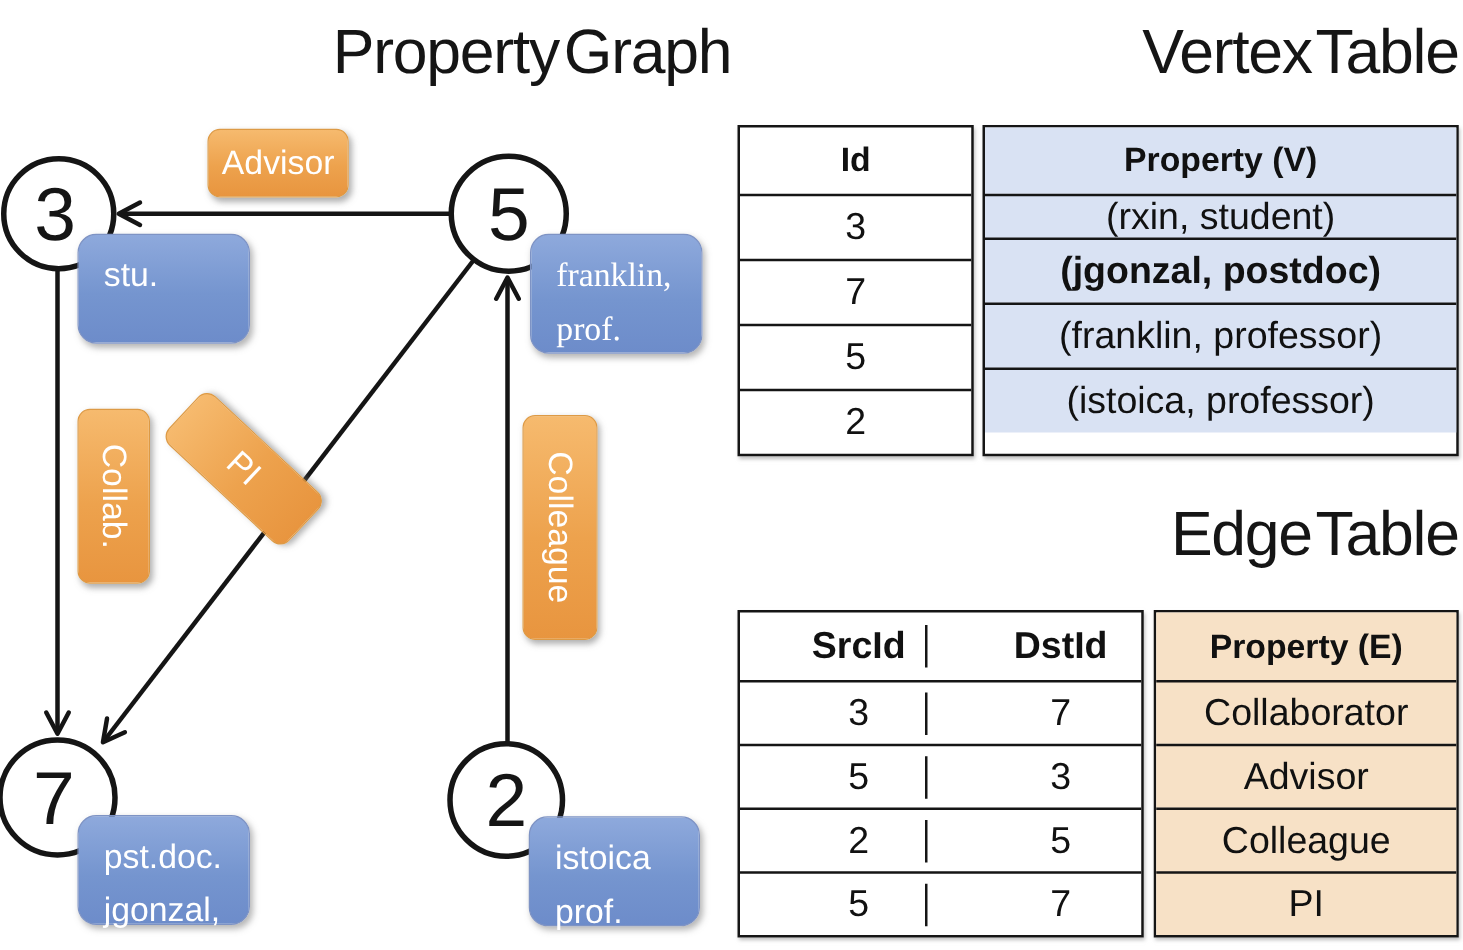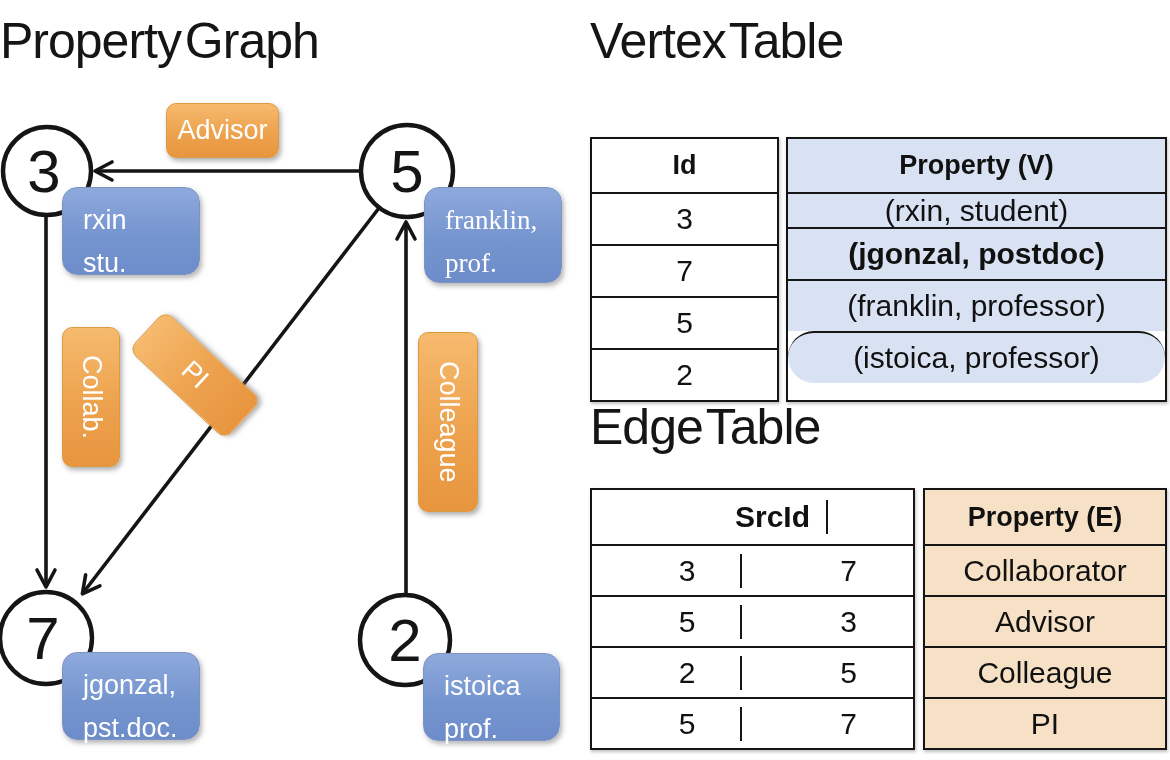--- a/index.html
+++ b/index.html
@@ -9,7 +9,7 @@
 
   
   .big-title{font-size:50px;font-weight:400;letter-spacing:-1px;word-spacing:-9px;
-             text-align:left;white-space:nowrap;color:#151515;}
+             text-align:right;white-space:nowrap;color:#151515;}
 
   
   #graph-svg{position:absolute;left:0;top:0;}

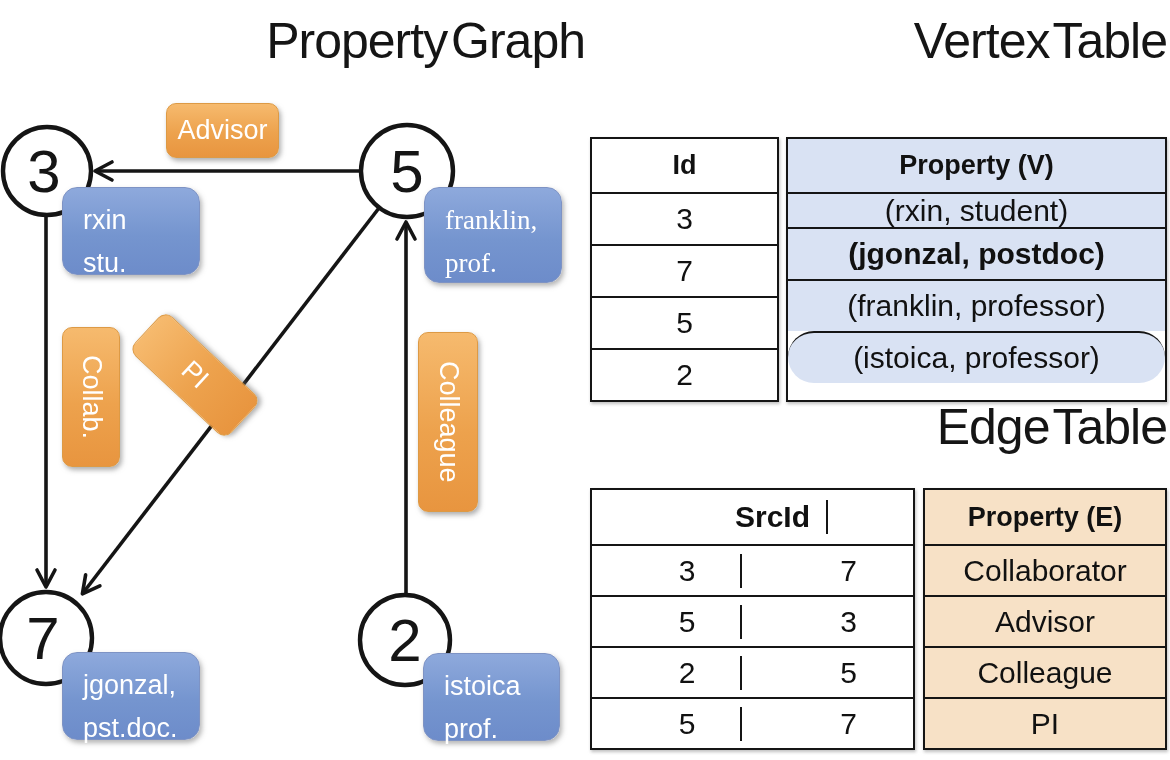--- a/index.html
+++ b/index.html
@@ -97,7 +97,7 @@
 
 <div class="abs big-title" style="left:590px;top:12px;width:577px;">Vertex Table</div>
 
-<div class="abs" style="left:590px;top:100px;display:flex;margin-top:37px;">
+<div class="abs" style="left:590px;top:100px;display:flex;">
   <div class="tcol" style="width:189px;">
     <div class="cell hcell" style="height:53px;">Id</div>
     <div class="cell" style="height:52px;">3</div>

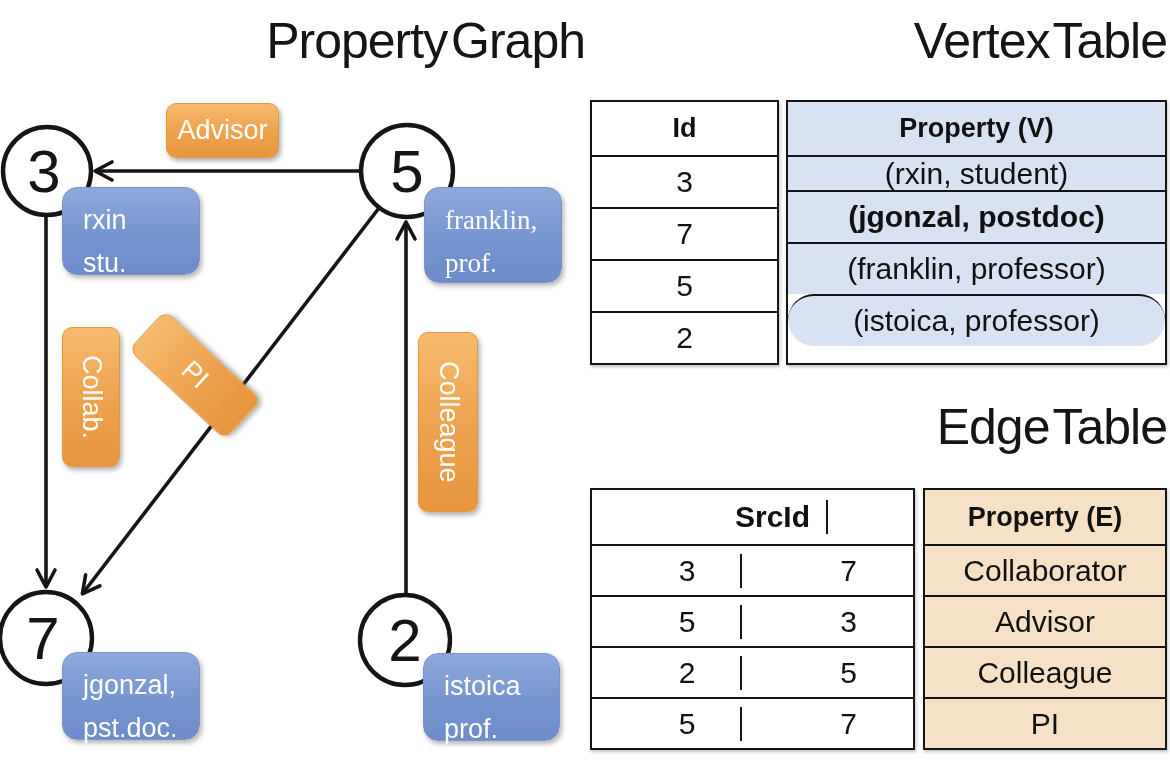--- a/index.html
+++ b/index.html
@@ -79,7 +79,6 @@
 <div class="olabel vert" style="left:418px;top:332px;width:58px;height:178px;">Colleague</div>
 
 <div class="blabel" style="left:62px;top:187px;width:138px;height:88px;">
-  <div>rxin</div>
   <div>stu.</div>
 </div>
 <div class="blabel" style="left:424px;top:187px;width:138px;height:96px;font-family:Liberation Serif, serif;">

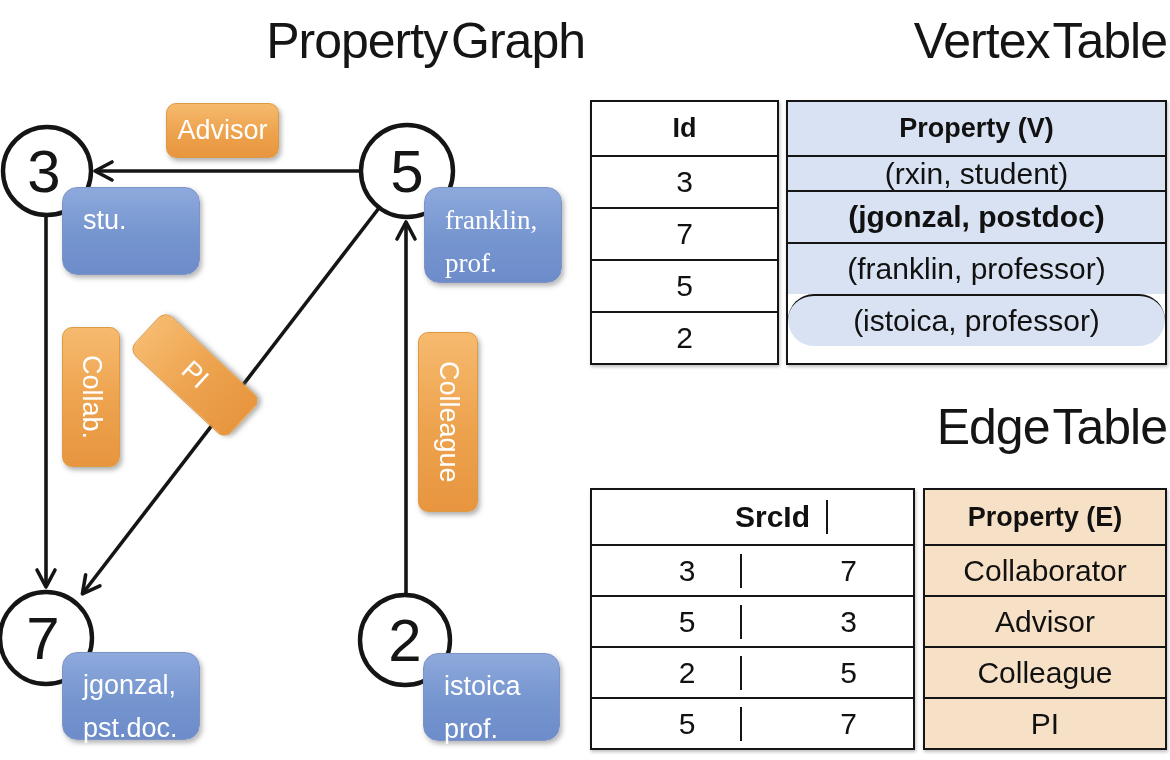--- a/index.html
+++ b/index.html
@@ -109,7 +109,7 @@
     <div class="cell bluefill" style="height:35px;">(rxin, student)</div>
     <div class="cell bluefill" style="height:52px;font-weight:bold;">(jgonzal, postdoc)</div>
     <div class="cell bluefill" style="height:52px;">(franklin, professor)</div>
-    <div class="cell bluefill" style="height:52px;border-radius:26px;">(istoica, professor)</div>
+    <div class="cell bluefill" style="height:52px;">(istoica, professor)</div>
   </div>
 </div>
 

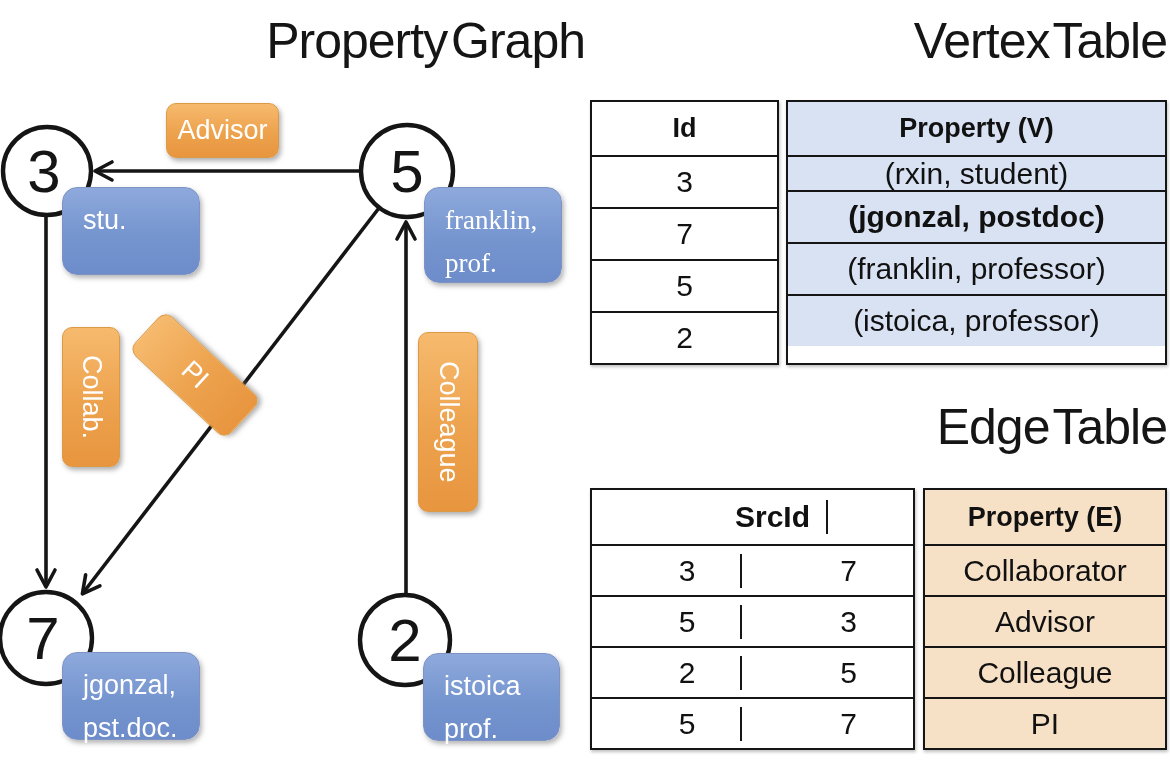--- a/index.html
+++ b/index.html
@@ -119,6 +119,7 @@
   <div class="tcol" style="width:325px;">
     <div class="cell duo" style="height:54px;padding:0;">
       <div class="dcell hcell" style="width:150px;flex:none;">SrcId</div>
+      <div class="dcell hcell">DstId</div>
     </div>
     <div class="cell duo" style="height:51px;padding:0;">
       <div class="dcell" style="width:150px;flex:none;">3</div>

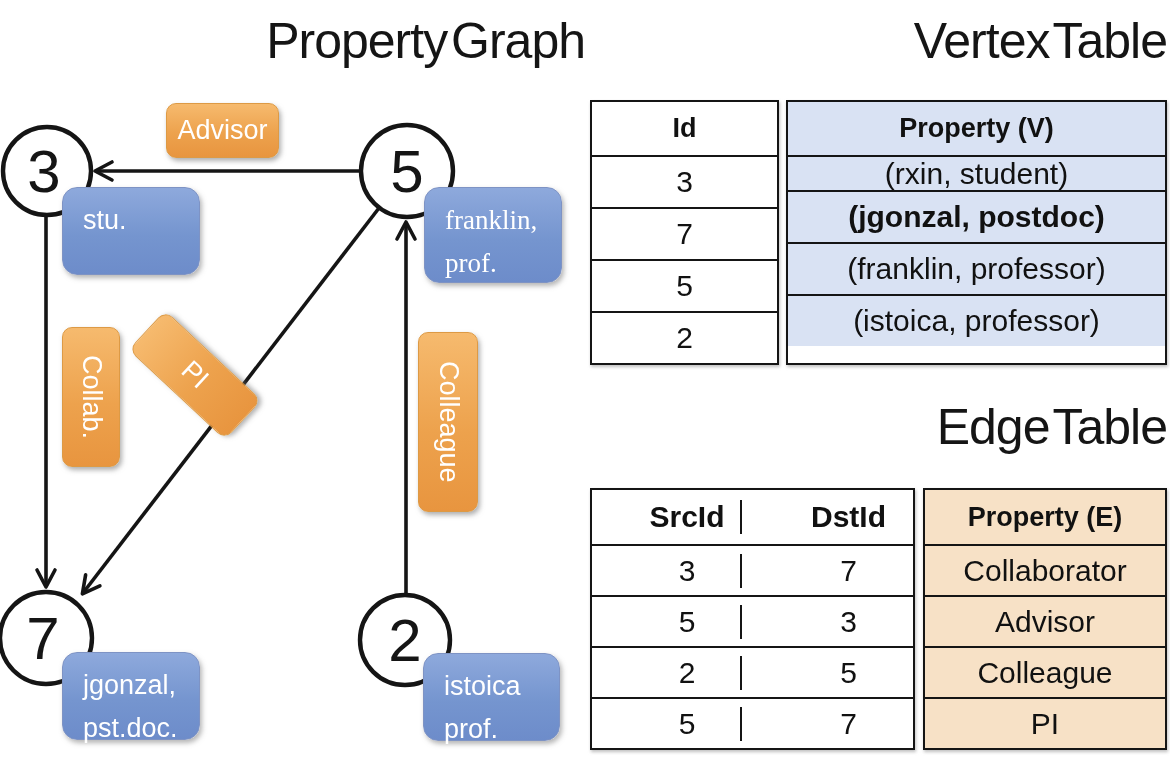--- a/index.html
+++ b/index.html
@@ -86,8 +86,8 @@
   <div>prof.</div>
 </div>
 <div class="blabel" style="left:62px;top:652px;width:138px;height:88px;">
+  <div>pst.doc.</div>
   <div>jgonzal,</div>
-  <div>pst.doc.</div>
 </div>
 <div class="blabel" style="left:423px;top:653px;width:137px;height:88px;">
   <div>istoica</div>

